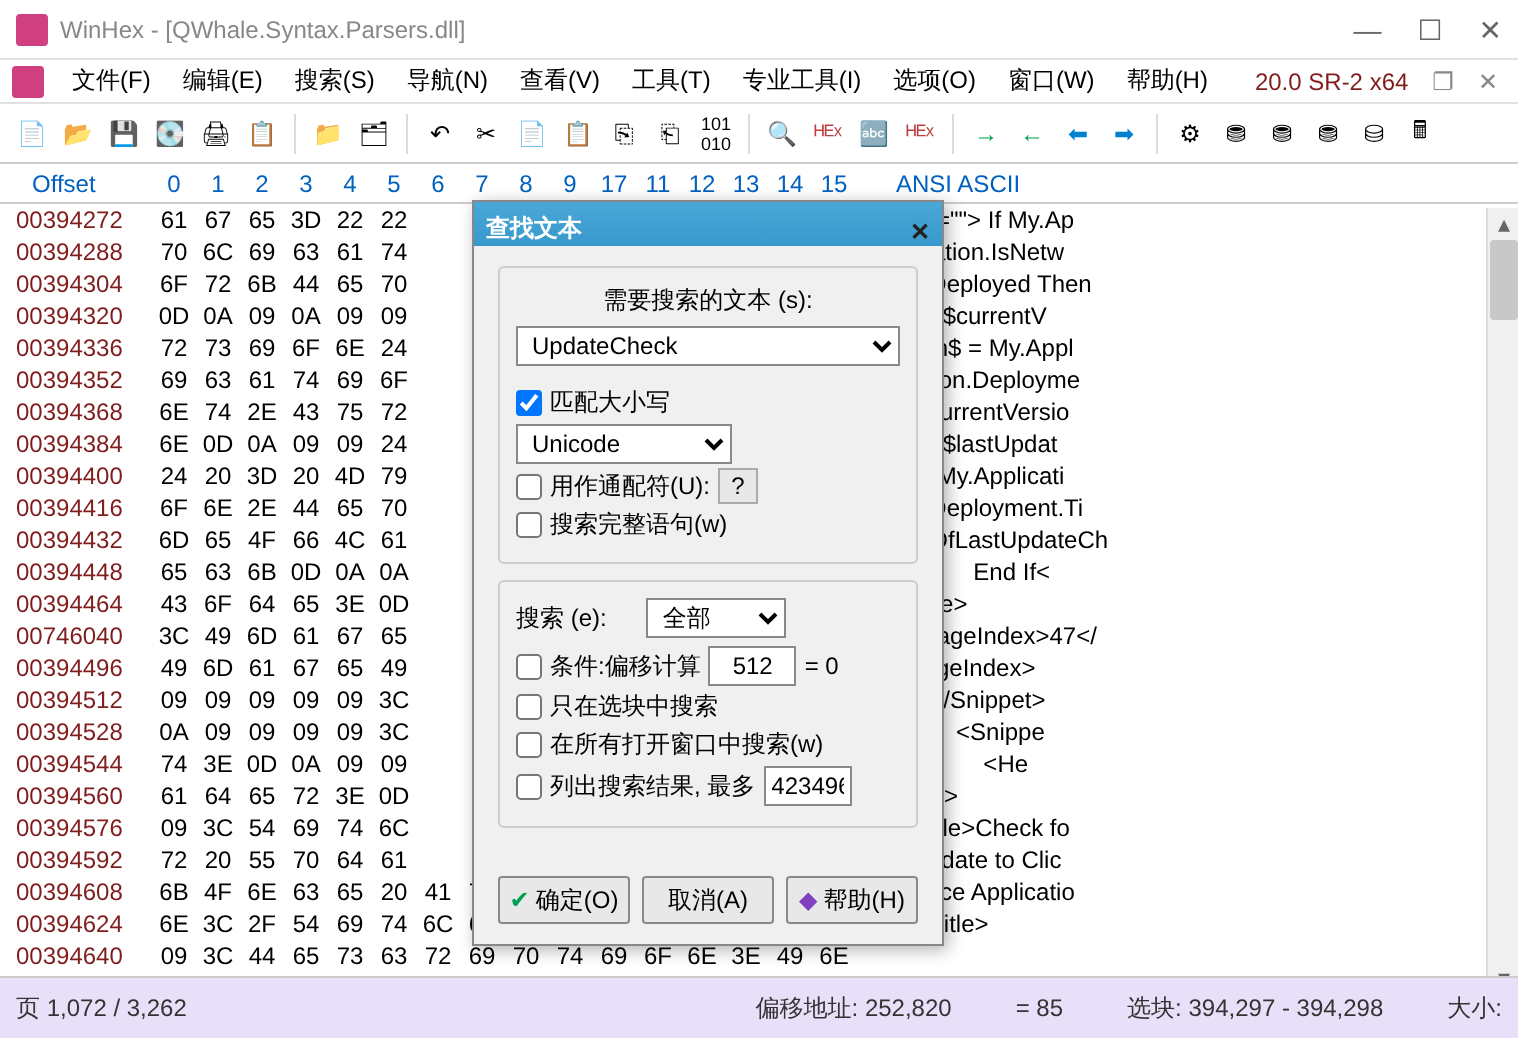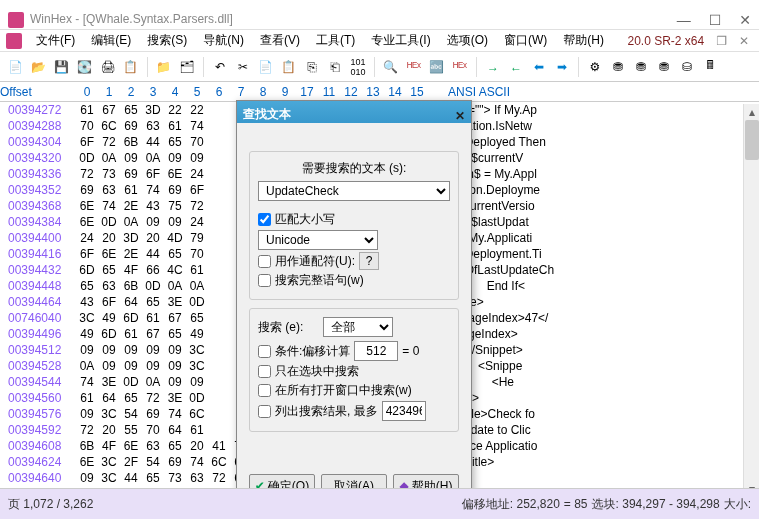--- a/index.html
+++ b/index.html
@@ -4,7 +4,7 @@
 <style>
 * { margin: 0; padding: 0; box-sizing: border-box; font-family: "Segoe UI", Tahoma, sans-serif; font-size: 12px; }
 body { background: #fff; width: 759px; height: 519px; overflow: hidden; position: relative; }
-.titlebar { height: 30px; background: #fff; display: flex; padding: 12px 8px; border-bottom: 1px solid #e0e0e0; }
+.titlebar { height: 30px; background: #fff; display: flex; align-items: center; padding: 0 8px; border-bottom: 1px solid #e0e0e0; }
 .titlebar .icon { width: 16px; height: 16px; background: #d04080; margin-right: 6px; border-radius: 2px; }
 .titlebar .title { color: #888; flex: 1; }
 .titlebar .winbtns { display: flex; gap: 18px; color: #666; }

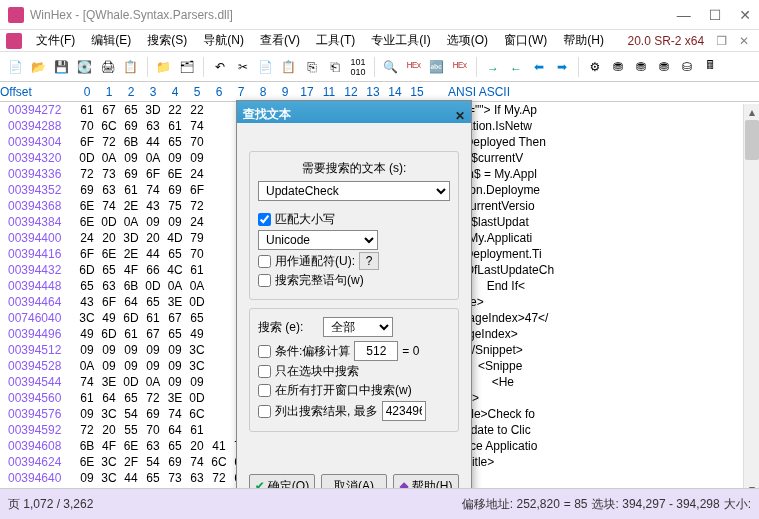--- a/index.html
+++ b/index.html
@@ -18,7 +18,7 @@
 .toolbar .tb { width: 20px; height: 20px; display: flex; align-items: center; justify-content: center; cursor: pointer; }
 .toolbar .sep { width: 1px; height: 20px; background: #ddd; margin: 0 3px; }
 .hexheader { height: 20px; display: flex; font-family: "Courier New", monospace; font-size: 13px; color: #0060c0; border-bottom: 1px solid #ccc; align-items: center; }
-.hexheader .offlabel { width: 76px; }
+.hexheader .offlabel { width: 76px; padding-left: 16px; }
 .hexheader .cols { display: flex; }
 .hexheader .cols span { width: 22px; text-align: center; }
 .hexheader .asciilabel { margin-left: 20px; }

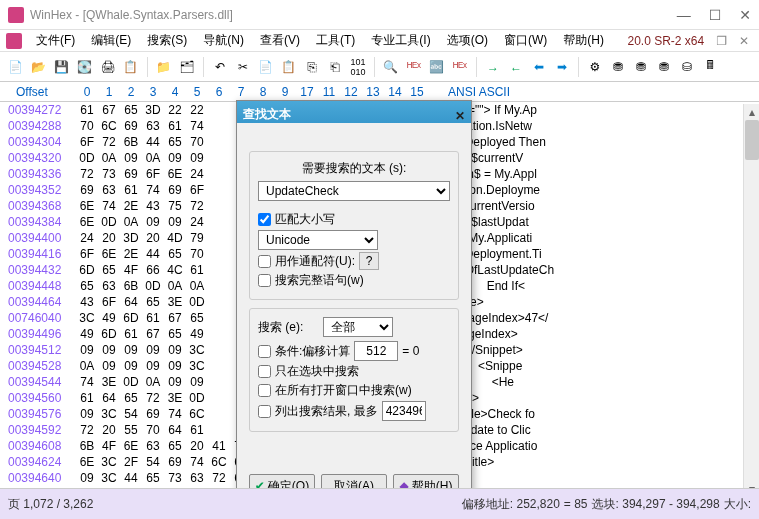--- a/index.html
+++ b/index.html
@@ -24,7 +24,7 @@
 .hexheader .asciilabel { margin-left: 20px; }
 .hexbody { font-family: "Courier New", monospace; font-size: 13px; color: #000; position: relative; height: 410px; overflow: hidden; }
 .hexrow { display: flex; height: 16px; line-height: 16px; white-space: pre; }
-.hexrow .off { width: 76px; color: #8b5cf6; padding-left: 8px; }
+.hexrow .off { width: 76px; color: #7f1d1d; padding-left: 8px; }
 .hexrow .hex { display: flex; }
 .hexrow .hex span { width: 22px; text-align: center; }
 .hexrow .ascii { margin-left: 20px; width: 160px; overflow: hidden; }

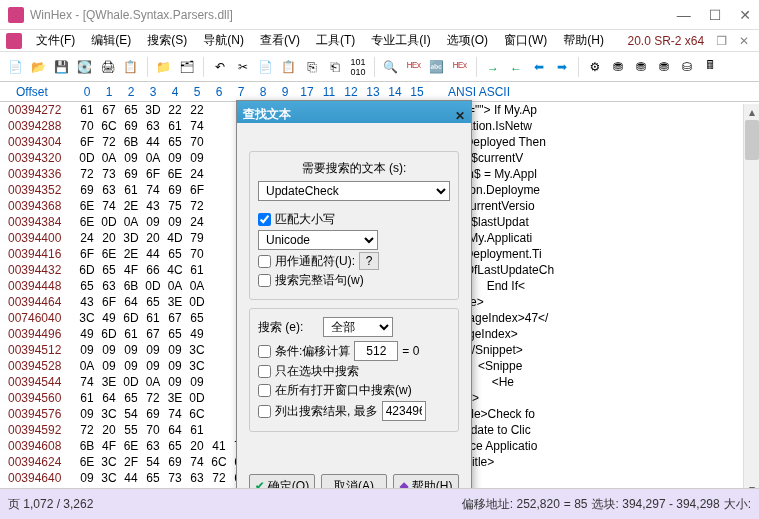--- a/index.html
+++ b/index.html
@@ -35,7 +35,7 @@
 .dialog .dtitle { height: 22px; background: linear-gradient(#4aa8d8, #3898cc); color: #fff; display: flex; align-items: flex-end; padding: 0 6px; }
 .dialog .dtitle .t { flex: 1; font-weight: bold; }
 .dialog .dtitle .x { cursor: pointer; font-weight: bold; color: #222; }
-.dialog .dbody { padding: 28px 12px; }
+.dialog .dbody { padding: 10px 12px; }
 .dialog .grp { border: 1px solid #ccc; padding: 8px; border-radius: 3px; margin-bottom: 8px; position: relative; background: #f0f0f0; }
 .dialog .lbl { text-align: center; margin-bottom: 4px; }
 .dialog select, .dialog input[type=text] { width: 100%; height: 20px; border: 1px solid #888; font-size: 12px; padding: 0 3px; background: #fff; }

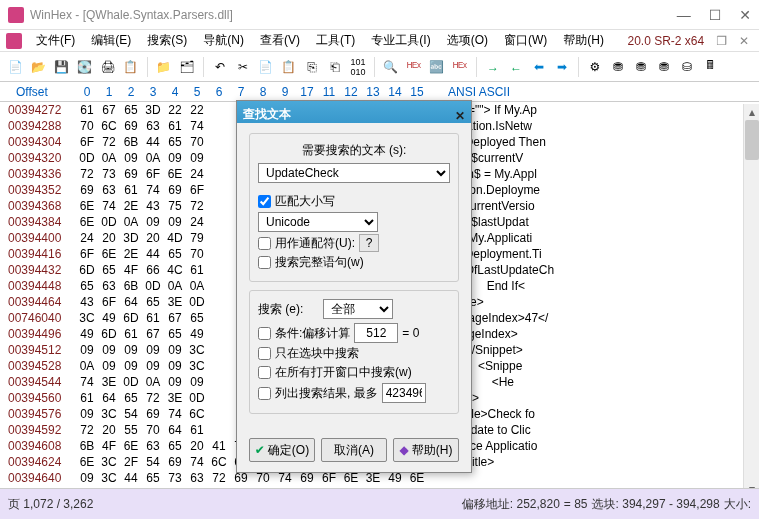--- a/index.html
+++ b/index.html
@@ -190,7 +190,7 @@
           <input type="checkbox" checked="" style="">
           <span>匹配大小写</span>
         </div>
-      <select style="width:120px"><option>Unicode</option></select>
+      <select style="width:108px"><option>Unicode</option></select>
       <div class="chkrow">
           <input type="checkbox" style="">
           <span>用作通配符(U):</span>

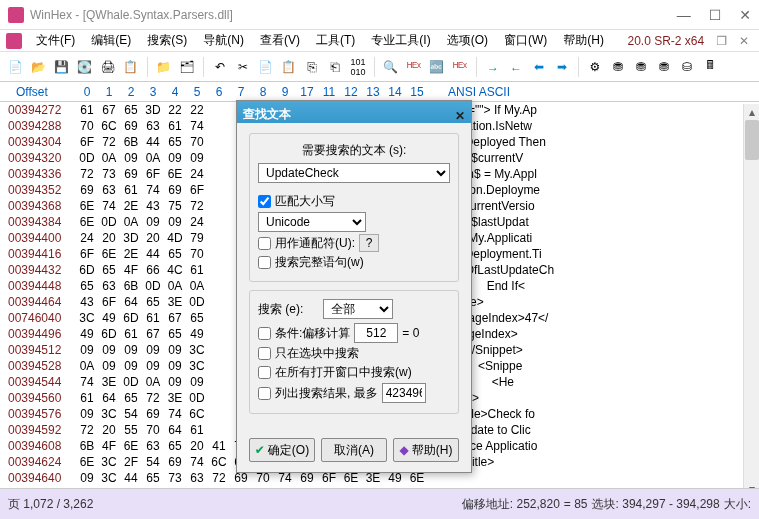--- a/index.html
+++ b/index.html
@@ -28,7 +28,7 @@
 .hexrow .hex { display: flex; }
 .hexrow .hex span { width: 22px; text-align: center; }
 .hexrow .ascii { margin-left: 20px; width: 160px; overflow: hidden; }
-.statusbar { position: absolute; bottom: 0; left: 0; right: 0; height: 22px; background: #e8e0f8; display: flex; align-items: center; padding: 15px 8px; gap: 4px; color: #333; border-top: 1px solid #ccc; }
+.statusbar { position: absolute; bottom: 0; left: 0; right: 0; height: 22px; background: #e8e0f8; display: flex; align-items: center; padding: 15px 8px; gap: 32px; color: #333; border-top: 1px solid #ccc; }
 .statusbar .sitem { white-space: nowrap; }
 .statusbar .spacer { flex: 1; }
 .dialog { position: absolute; left: 236px; top: 100px; width: 236px; background: #f0f0f0; border: 1px solid #888; box-shadow: 2px 2px 8px rgba(0,0,0,0.3); }

